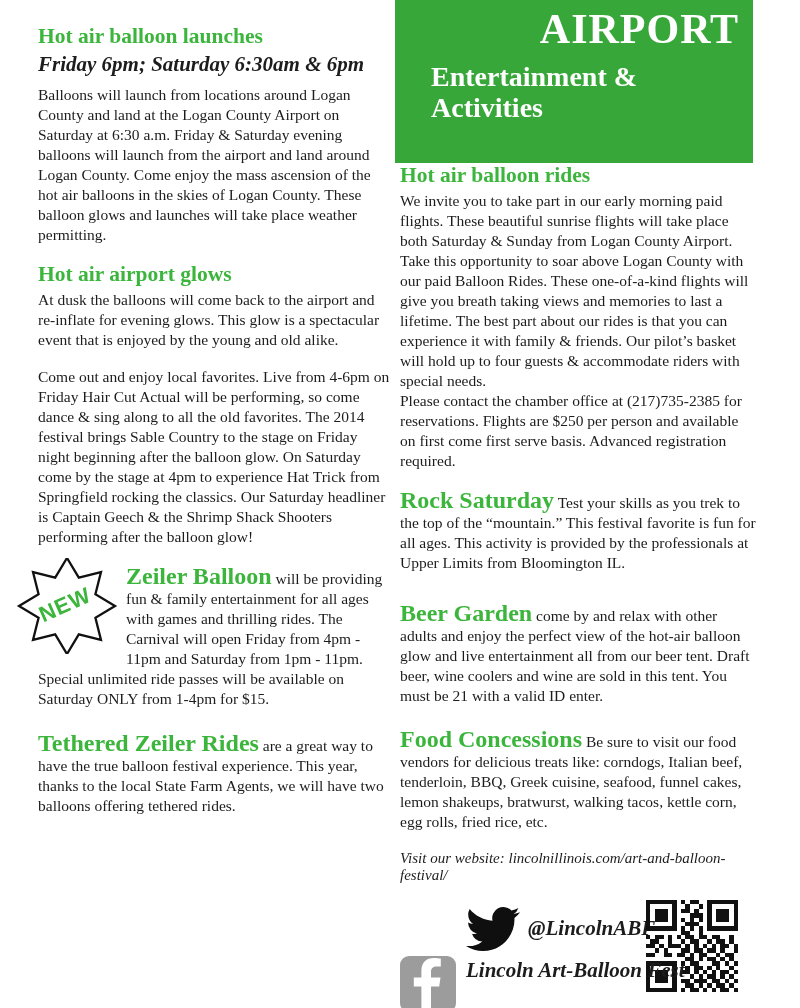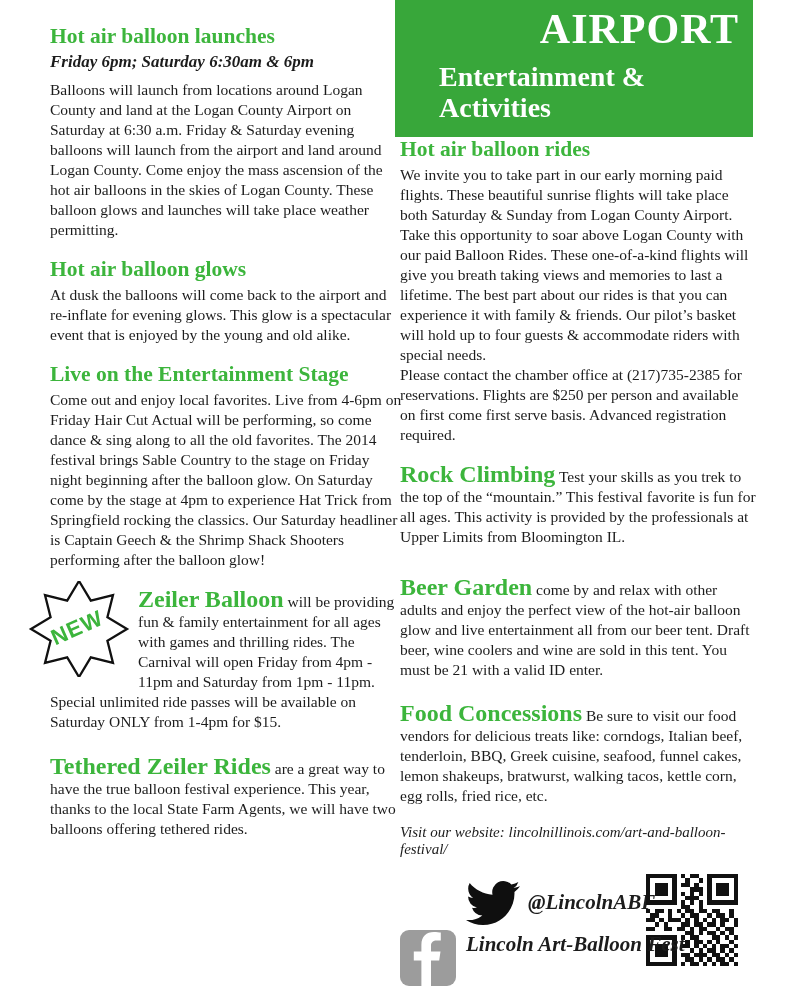--- a/index.html
+++ b/index.html
@@ -5,7 +5,7 @@
   html,body{margin:0;padding:0;background:#fff;}
   .page{width:800px;height:1008px;position:relative;background:#fff;overflow:hidden;
         font-family:"Liberation Serif",serif;color:var(--text-black,#1c1c1c);}
-  .col-left{position:absolute;left:50px;top:24px;width:352px;}
+  .col-left{position:absolute;left:38px;top:24px;width:352px;}
   .col-right{position:absolute;left:400px;top:0;width:356px;}
 
   h2.green-h{color:var(--heading-green,#3cb53c);font-size:21.5px;font-weight:700;margin:0 0 3px;line-height:1.15;}

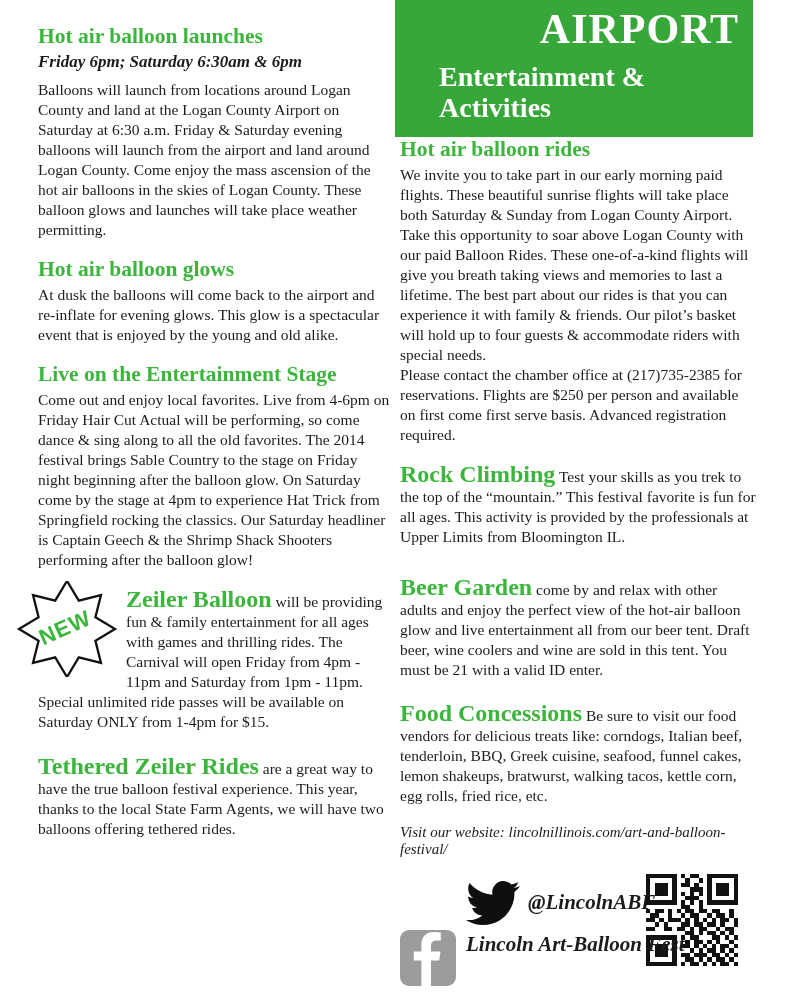--- a/index.html
+++ b/index.html
@@ -15,7 +15,7 @@
   section{margin-bottom:17px;}
   .inline-h{font-size:24px;font-weight:700;color:var(--heading-green,#3cb53c);line-height:1;}
 
-  .banner{background:var(--banner-green,#38a73a);width:358px;margin-left:-5px;height:137px;box-sizing:border-box;padding-top:6px;}
+  .banner{background:var(--banner-green,#38a73a);width:358px;margin-left:-5px;height:163px;box-sizing:border-box;padding-top:6px;}
   .banner-title{color:#fff;font-size:42px;font-weight:700;text-align:right;padding-right:14px;line-height:1.1;letter-spacing:1px;margin:0;}
   .banner-sub{color:#fff;font-size:28px;font-weight:700;padding-left:28px;margin:10px 16px 0;line-height:1.1;}
   .rides{}

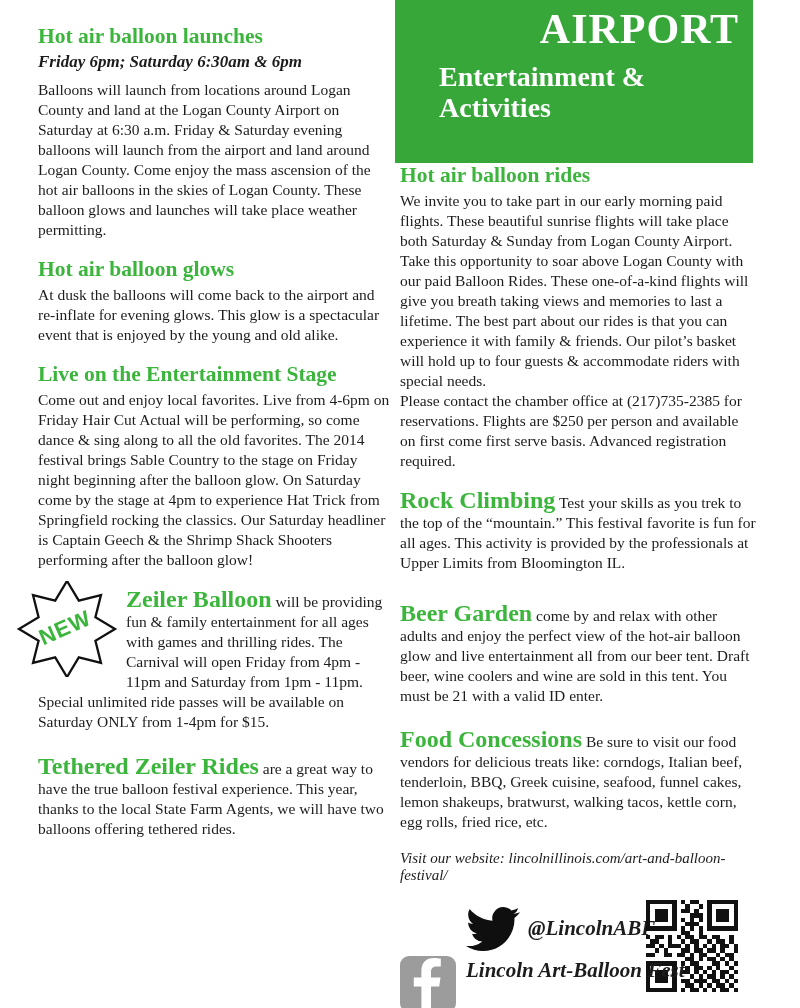--- a/index.html
+++ b/index.html
@@ -9,7 +9,7 @@
   .col-right{position:absolute;left:400px;top:0;width:356px;}
 
   h2.green-h{color:var(--heading-green,#3cb53c);font-size:21.5px;font-weight:700;margin:0 0 3px;line-height:1.15;}
-  .sub{font-size:17px;font-weight:700;font-style:italic;margin:0 0 9px;line-height:1.15;}
+  .sub{font-size:21px;font-weight:700;font-style:italic;margin:0 0 9px;line-height:1.15;}
   p.body{font-size:15.5px;line-height:20px;margin:0;}
   p.pre{white-space:pre-line;}
   section{margin-bottom:17px;}

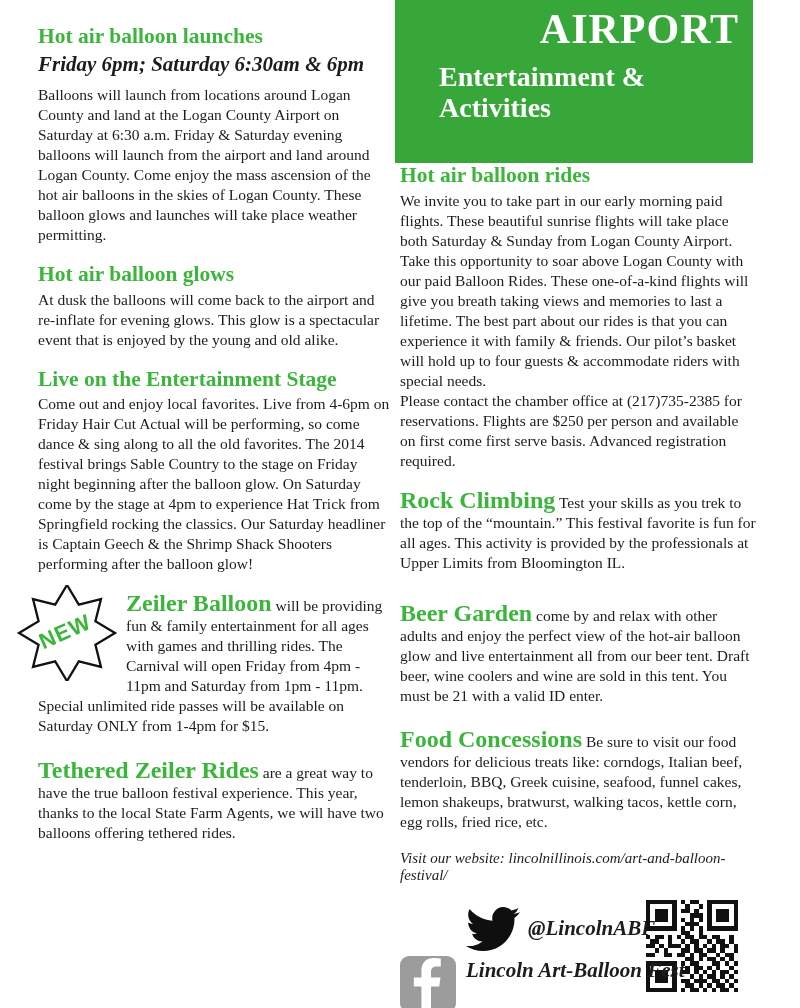--- a/index.html
+++ b/index.html
@@ -17,7 +17,7 @@
 
   .banner{background:var(--banner-green,#38a73a);width:358px;margin-left:-5px;height:163px;box-sizing:border-box;padding-top:6px;}
   .banner-title{color:#fff;font-size:42px;font-weight:700;text-align:right;padding-right:14px;line-height:1.1;letter-spacing:1px;margin:0;}
-  .banner-sub{color:#fff;font-size:28px;font-weight:700;padding-left:28px;margin:10px 16px 0;line-height:1.1;}
+  .banner-sub{color:#fff;font-size:28px;font-weight:700;padding-left:28px;margin:10px 8px 0;line-height:1.1;}
   .rides{}
 
   .carnival{margin-top:10px;margin-bottom:22px;}

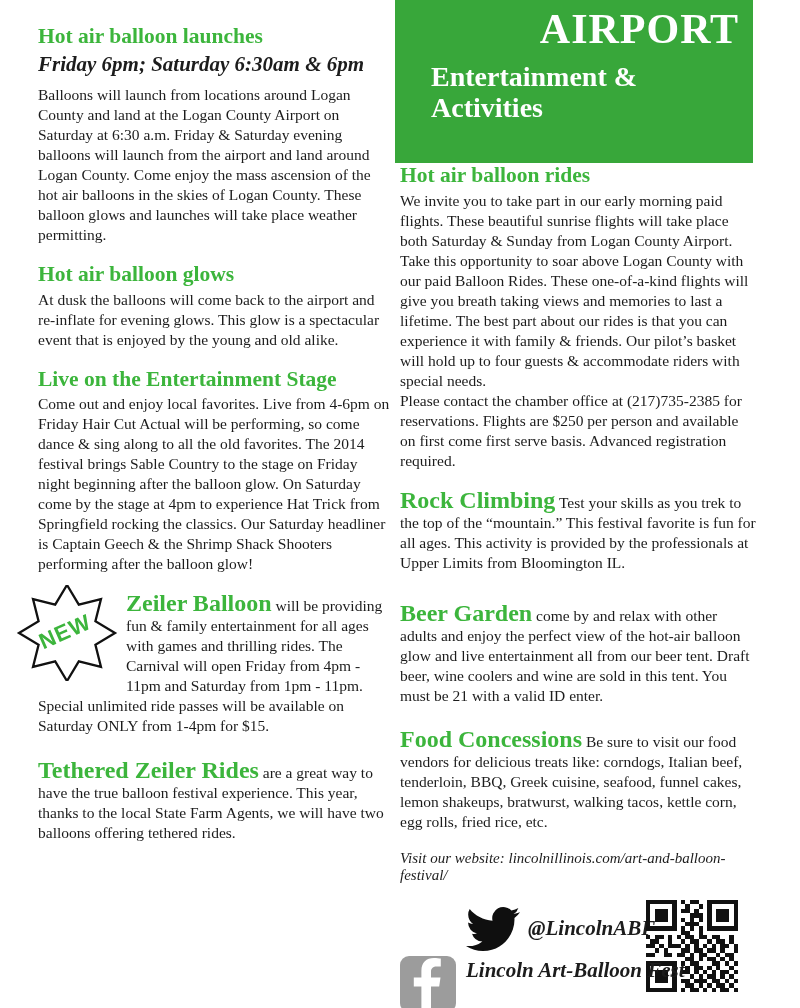--- a/index.html
+++ b/index.html
@@ -50,7 +50,7 @@
     </section>
 
     <section>
-      <h2 class="green-h">Hot air balloon glows</h2>
+      <h2 class="green-h">Hot air airport glows</h2>
       <p class="body">At dusk the balloons will come back to the airport and re-inflate for evening glows. This glow is a spectacular event that is enjoyed by the young and old alike.</p>
     </section>
 

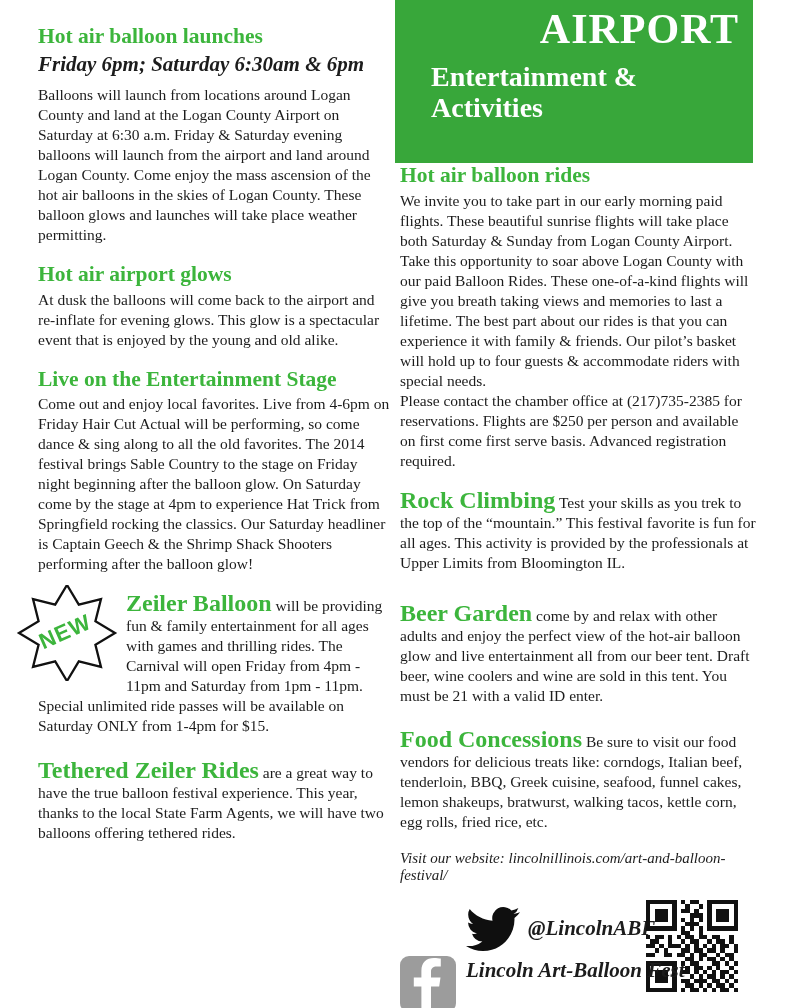--- a/index.html
+++ b/index.html
@@ -55,7 +55,6 @@
     </section>
 
     <section>
-      <h2 class="green-h">Live on the Entertainment Stage</h2>
       <p class="body">Come out and enjoy local favorites. Live from 4-6pm on Friday Hair Cut Actual will be performing, so come dance &amp; sing along to all the old favorites. The 2014 festival brings Sable Country to the stage on Friday night beginning after the balloon glow. On Saturday come by the stage at 4pm to experience Hat Trick from Springfield rocking the classics. Our Saturday headliner is Captain Geech &amp; the Shrimp Shack Shooters performing after the balloon glow!</p>
     </section>
 

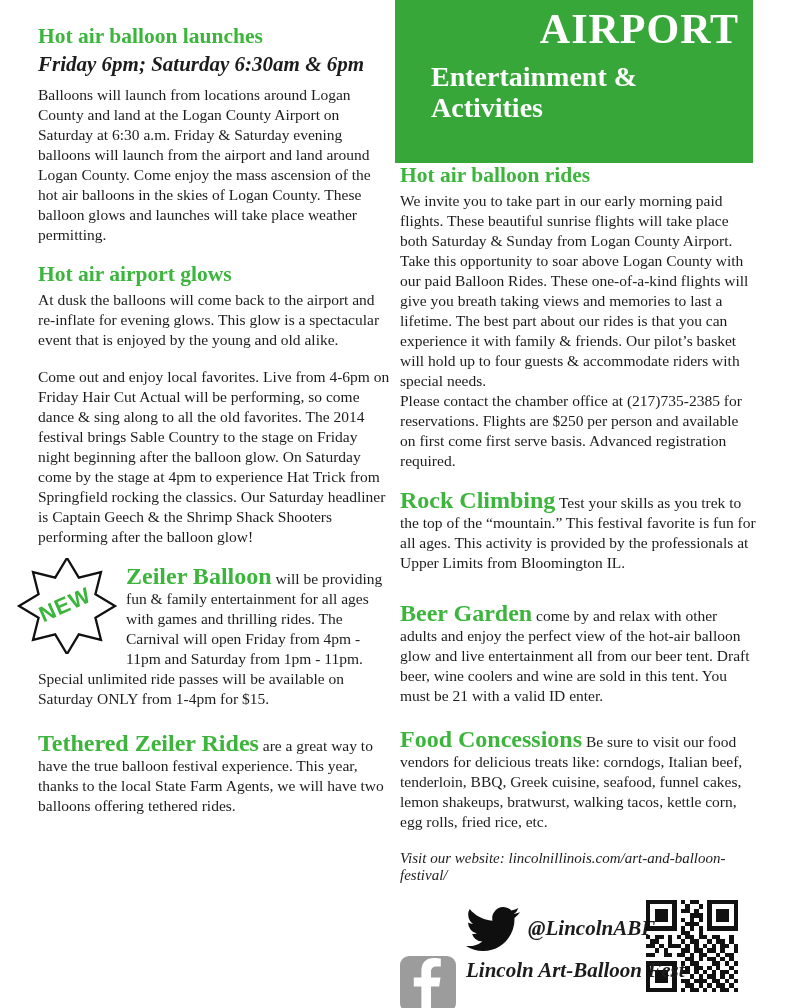--- a/index.html
+++ b/index.html
@@ -95,7 +95,7 @@
 
     <div style="margin-bottom:21px;">
       <p class="body">
-        <span class="inline-h">Rock Climbing</span>
+        <span class="inline-h">Rock Saturday</span>
         <span>Test your skills as you trek to the top of the “mountain.” This festival favorite is fun for all ages. This activity is provided by the professionals at Upper Limits from Bloomington IL.</span>
       </p>
     </div>

